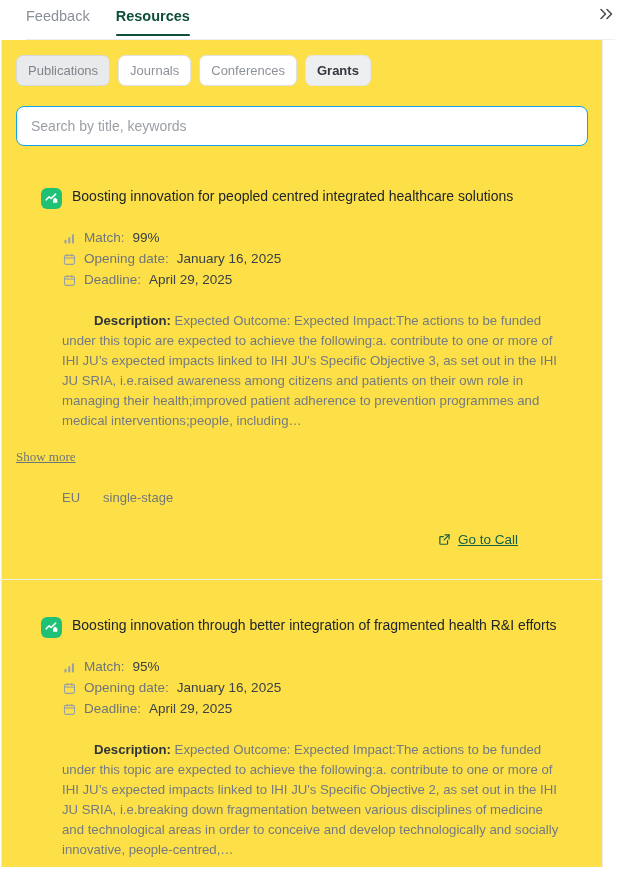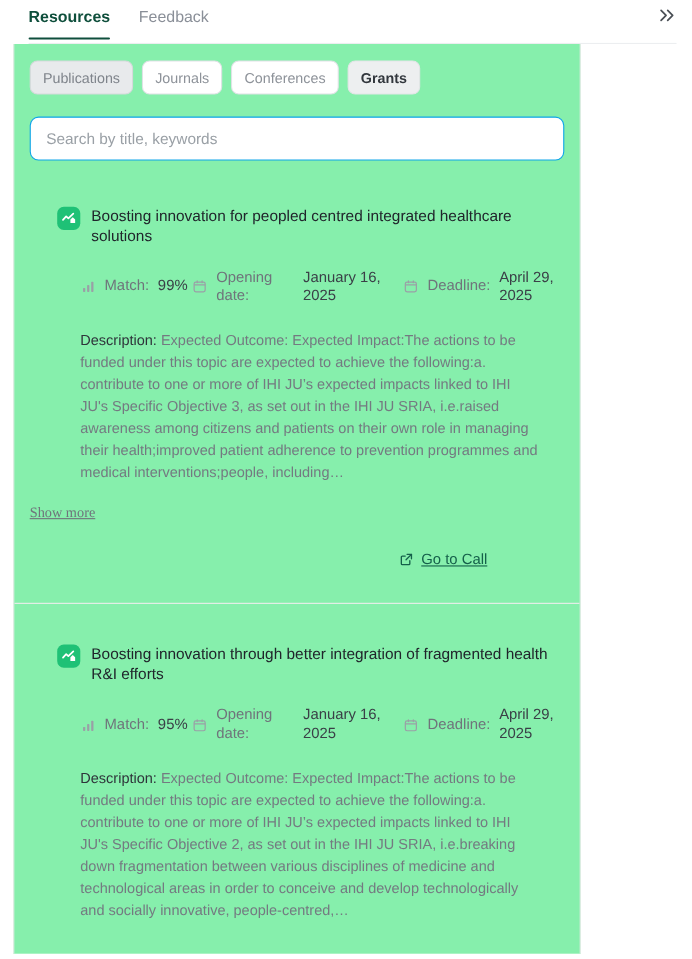--- a/index.html
+++ b/index.html
@@ -249,11 +249,11 @@
 <div class="panel">
 
   <div class="tabbar">
+    <div class="tab">
+      <span>Feedback</span>
+    </div>
     <div class="tab active">
       <span>Resources</span>
-    </div>
-    <div class="tab">
-      <span>Feedback</span>
     </div>
     <div class="tabbar-rule"></div>
     <div class="collapse-btn">

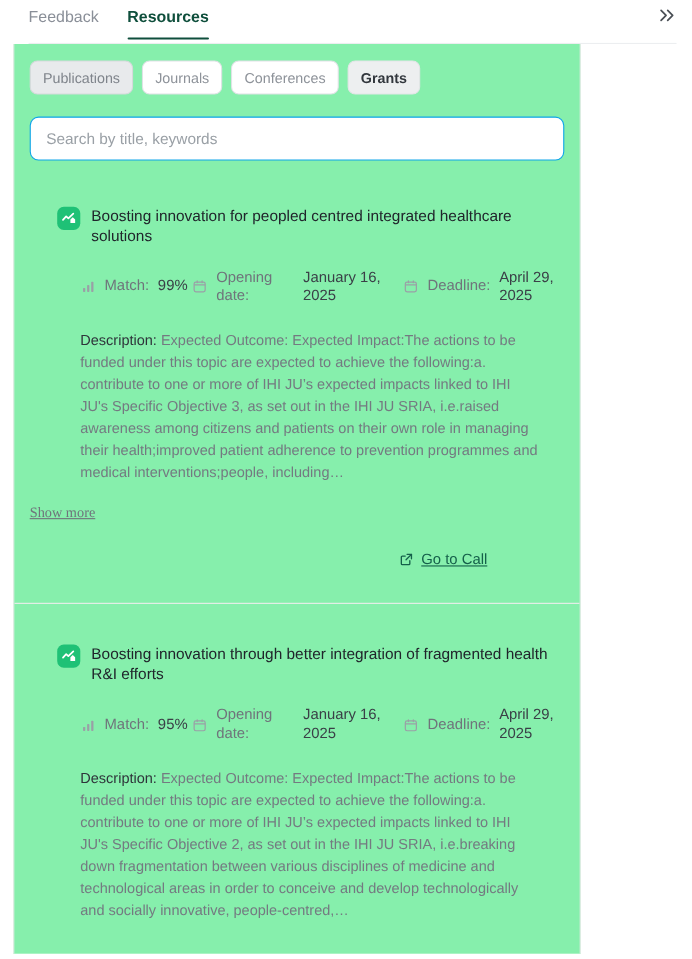--- a/index.html
+++ b/index.html
@@ -75,11 +75,11 @@
   
   .card-shell {
     position: absolute;
-    left: 12px;
+    left: 1px;
     top: 40px;
-    width: 516px;
+    width: 602px;
     bottom: 5px;
-    background: #86efac;
+    background: #fde047;
     border-left: 1px solid #ececec;
     border-right: 1px solid #ececec;
     overflow: hidden;

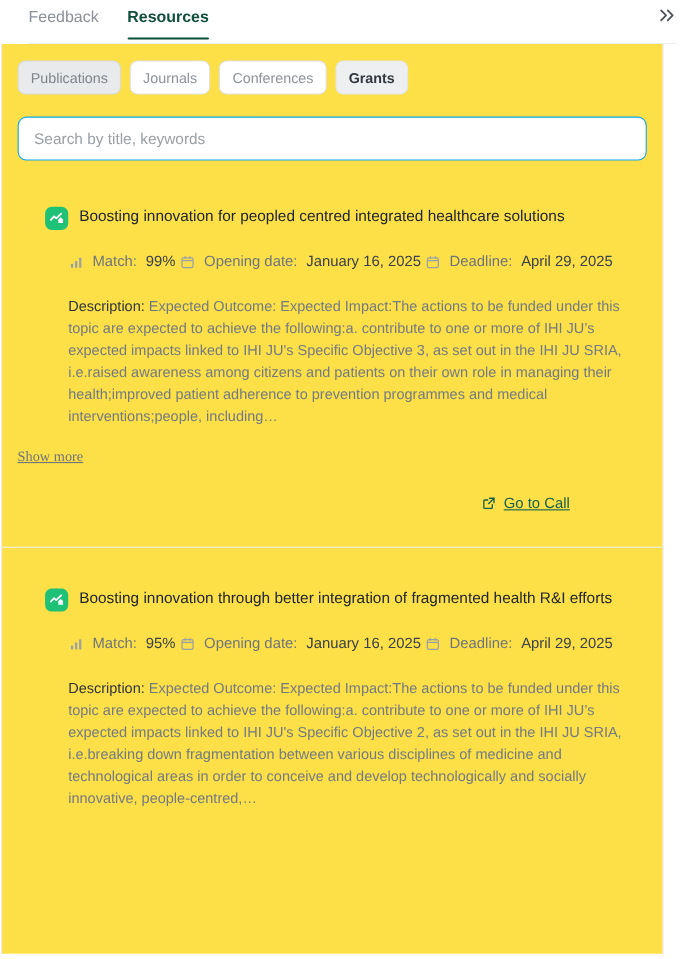--- a/index.html
+++ b/index.html
@@ -167,7 +167,7 @@
   .meta {
     padding: 21px 0 0 46px;
     display: flex;
-    flex-direction: row;
+    flex-direction: column;
     gap: 4px;
   }
   .meta-row {

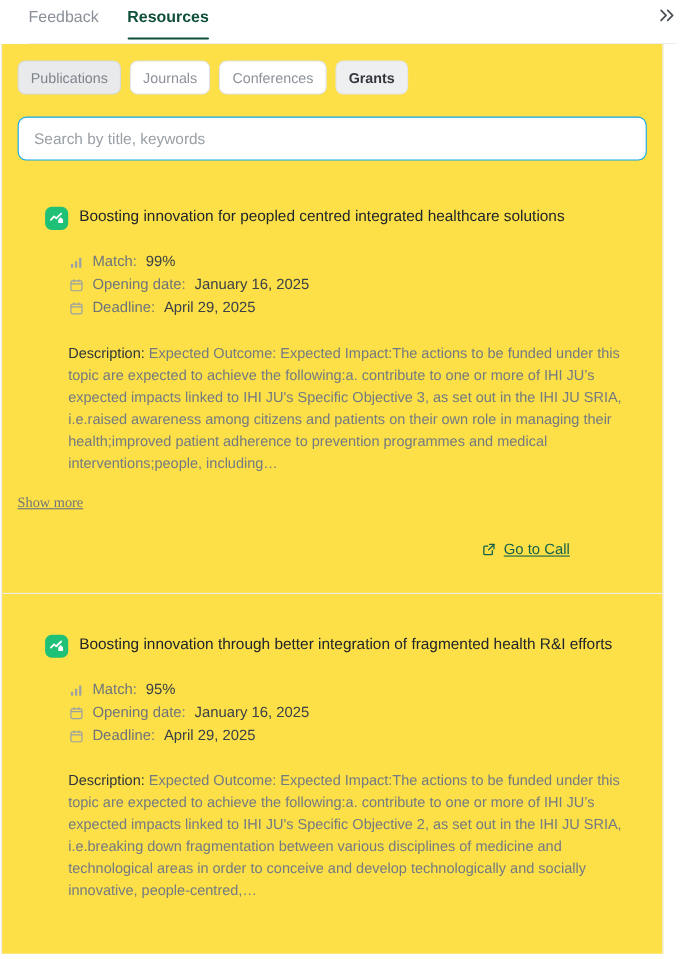--- a/index.html
+++ b/index.html
@@ -195,7 +195,7 @@
     line-height: 1.52;
     color: #747a81;
   }
-  .desc b { color: #2e343a; font-weight: 400; }
+  .desc b { color: #2e343a; font-weight: 700; margin-left: 32px; }
 
   .showmore-row {
     display: flex;

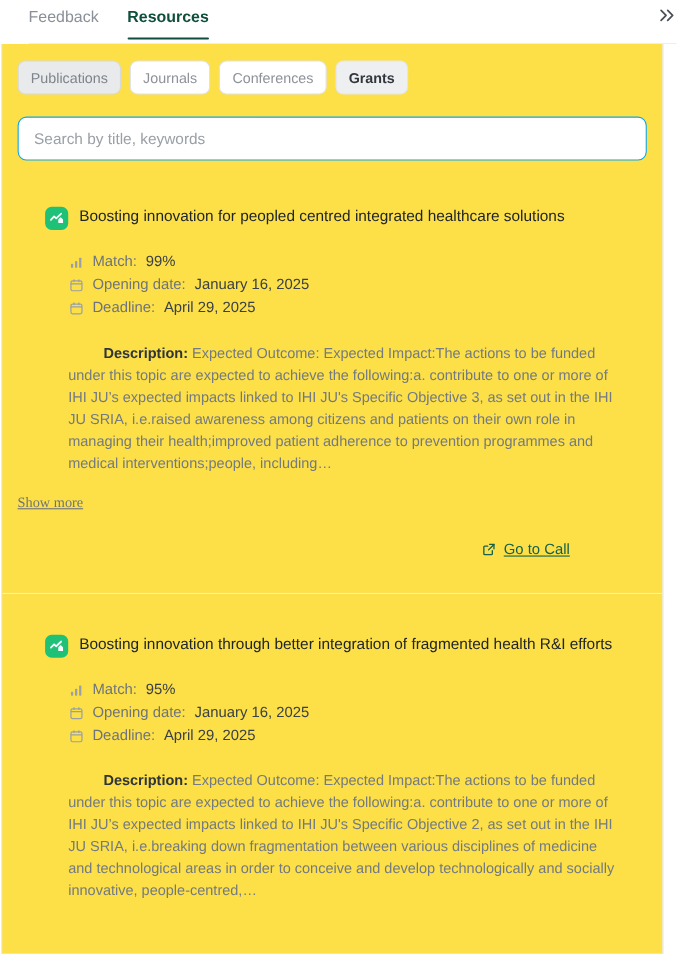--- a/index.html
+++ b/index.html
@@ -343,6 +343,11 @@
           <span class="showmore">Show more</span>
         </div>
 
+        <div class="tags">
+          <span>EU</span>
+          <span class="tag-sep"></span>
+          <span>single-stage</span>
+        </div>
 
         <div class="gotocall-row">
           <span class="ext-icon">

